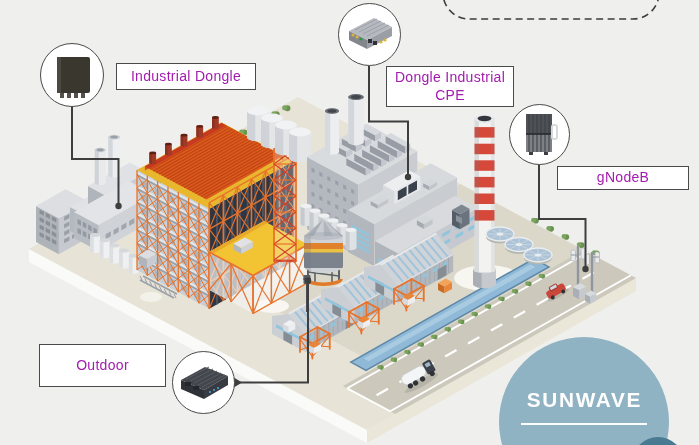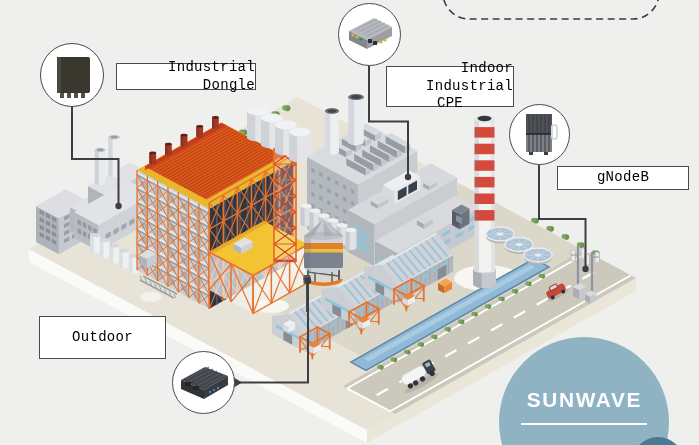--- a/index.html
+++ b/index.html
@@ -11,7 +11,7 @@
   .callout-circle svg{position:absolute;left:0;top:0;}
   .label-box{position:absolute;background:#fff;border:1.4px solid #4a4a4a;box-sizing:border-box;
          display:flex;flex-direction:column;justify-content:center;align-items:center;
-         color:#000000;font-size:14px;letter-spacing:0.3px;line-height:1.28;z-index:6;text-align:right;font-family:Liberation Mono, monospace;}
+         color:#a21caf;font-size:14px;letter-spacing:0.3px;line-height:1.28;z-index:6;text-align:right;}
   .logo-circle{position:absolute;border-radius:50%;z-index:4;display:flex;flex-direction:column;
          align-items:center;}
   .logo-text{color:#fff;font-weight:bold;font-size:20px;letter-spacing:1.6px;

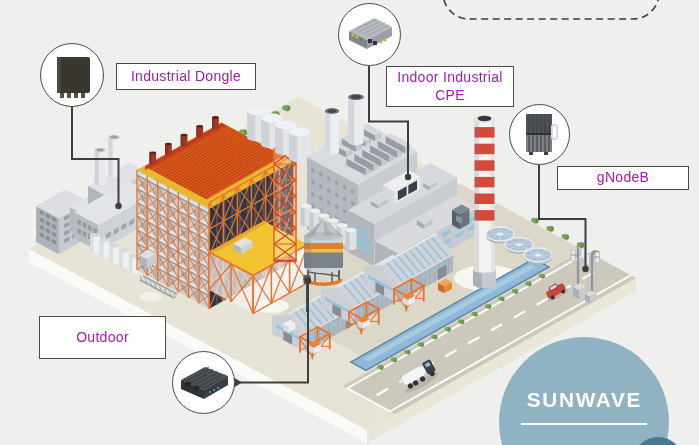--- a/index.html
+++ b/index.html
@@ -1053,7 +1053,7 @@
     </svg>
   </div>
   <div class="label-box" style="left:386px;top:66px;width:128px;height:41px;">
-    <span>Indoor Industrial</span>
+    <span>Dongle Industrial</span>
     <span>CPE</span>
   </div>
 

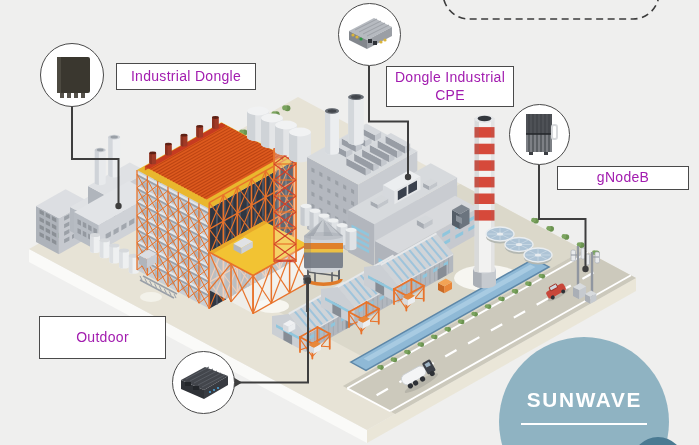--- a/index.html
+++ b/index.html
@@ -1098,7 +1098,7 @@
       <rect x="20" y="34" width="6" height="4" fill="#23262a"></rect>
     </svg>
   </div>
-  <div class="label-box" style="left:39px;top:316px;width:127px;height:43px;">
+  <div class="label-box" style="left:39px;top:344px;width:127px;height:43px;">
     <span>Outdoor</span>
   </div>
 

